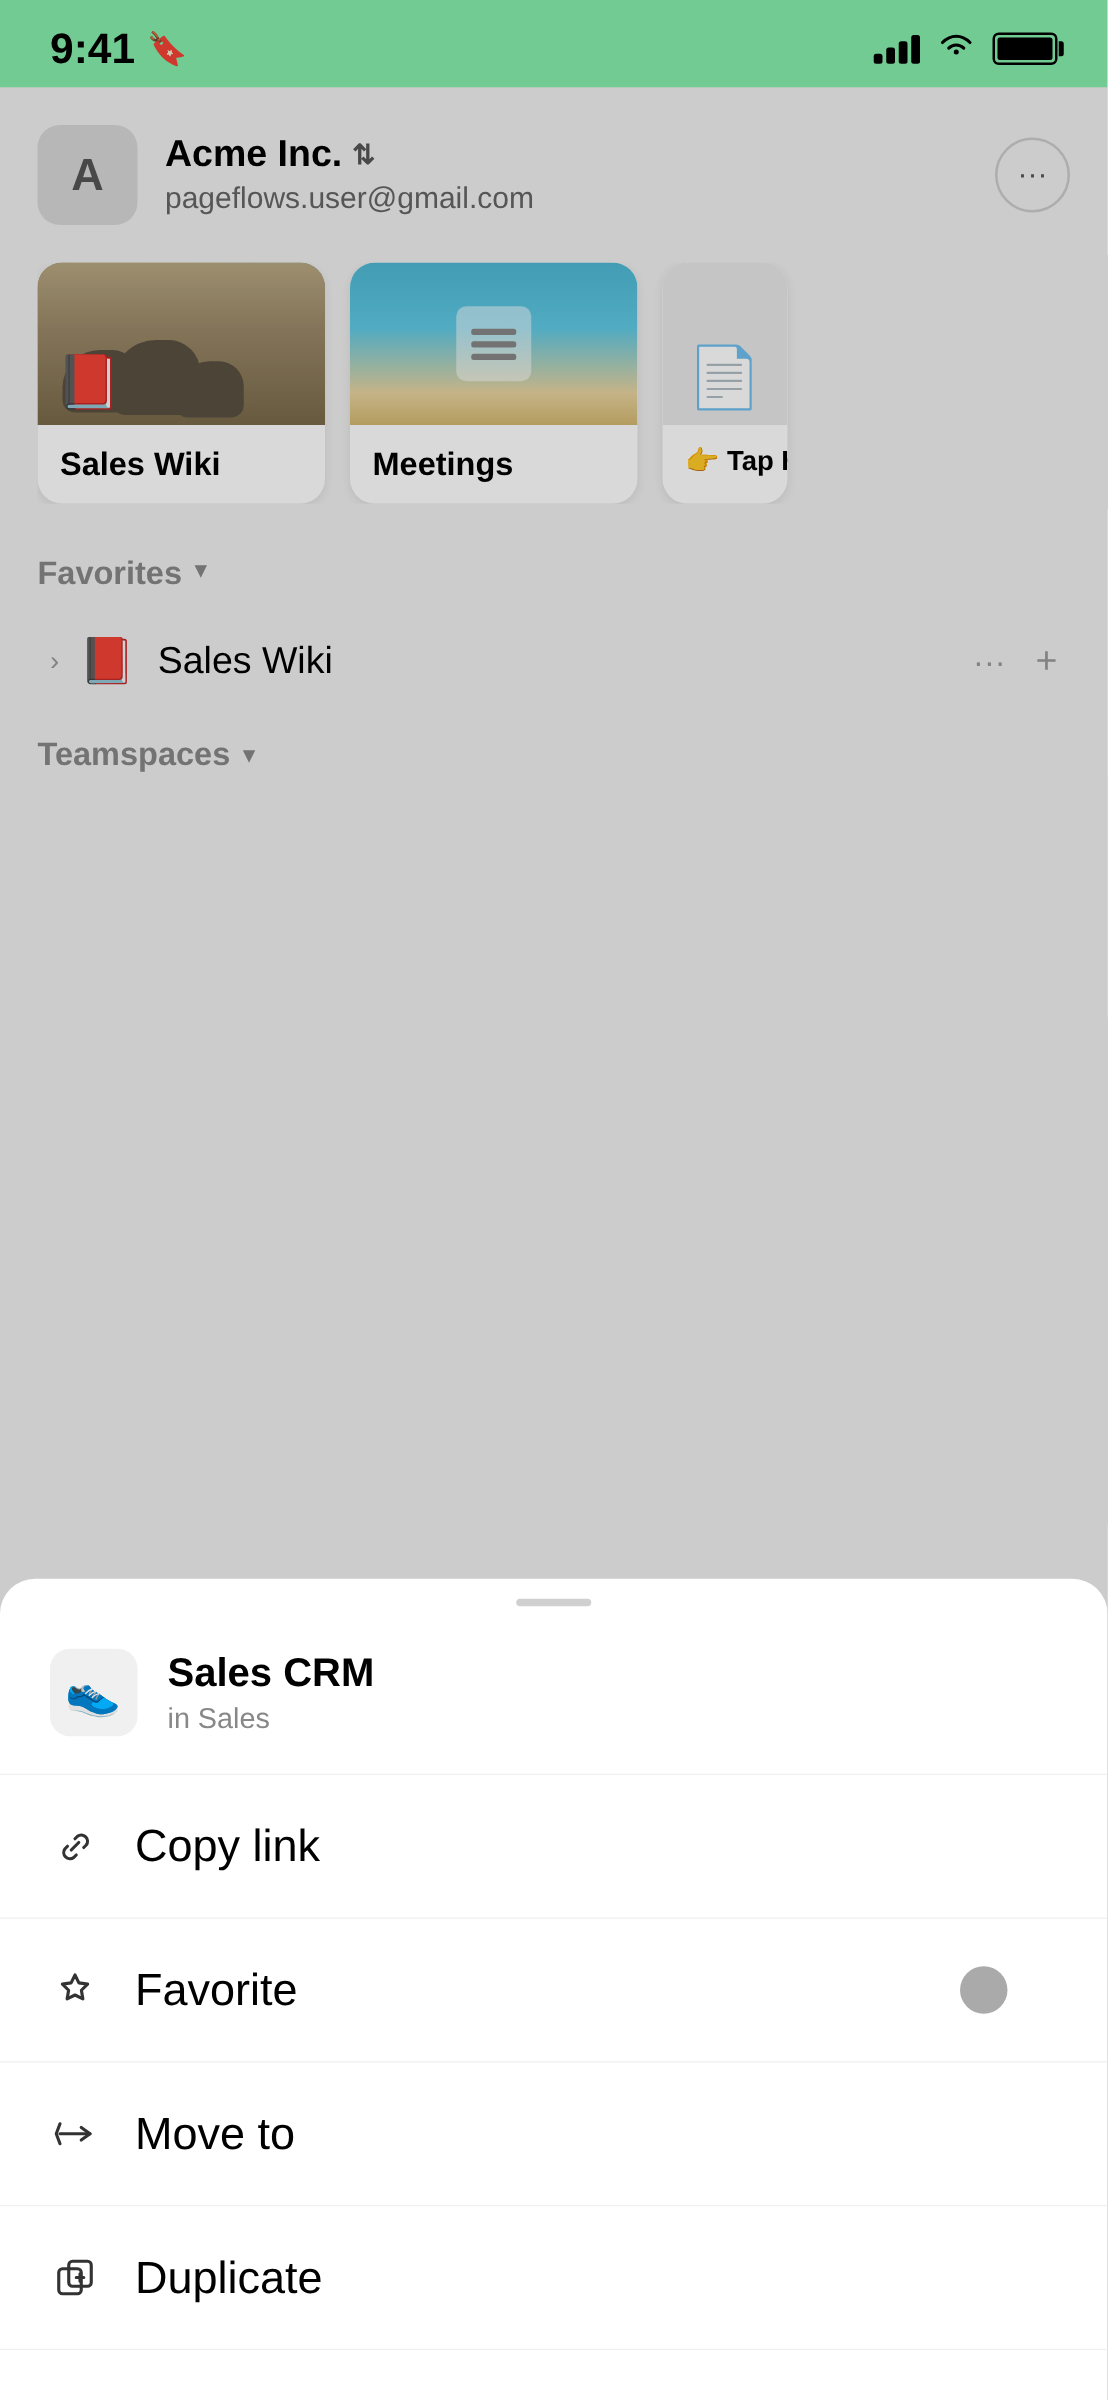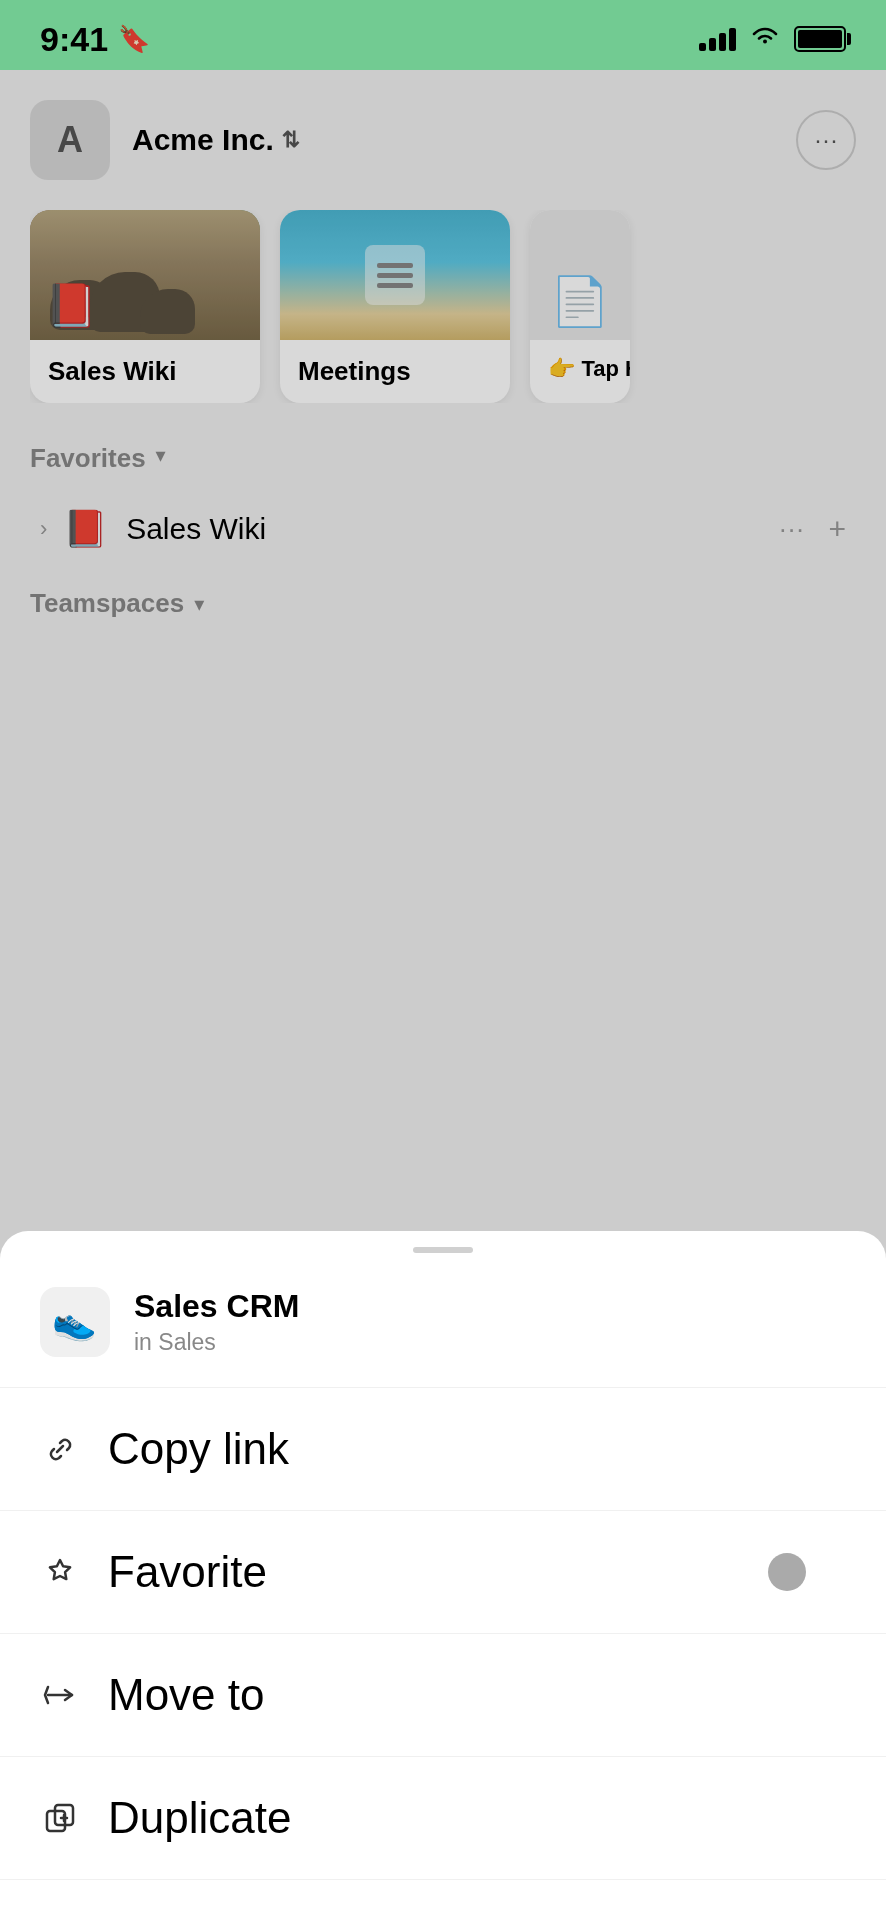--- a/index.html
+++ b/index.html
@@ -513,6 +513,7 @@
           <span>Acme Inc.</span>
           <span class="chevron-updown">⇅</span>
         </div>
+        <div class="email">pageflows.user@gmail.com</div>
       </div>
     </div>
     <div class="more-btn">···</div>

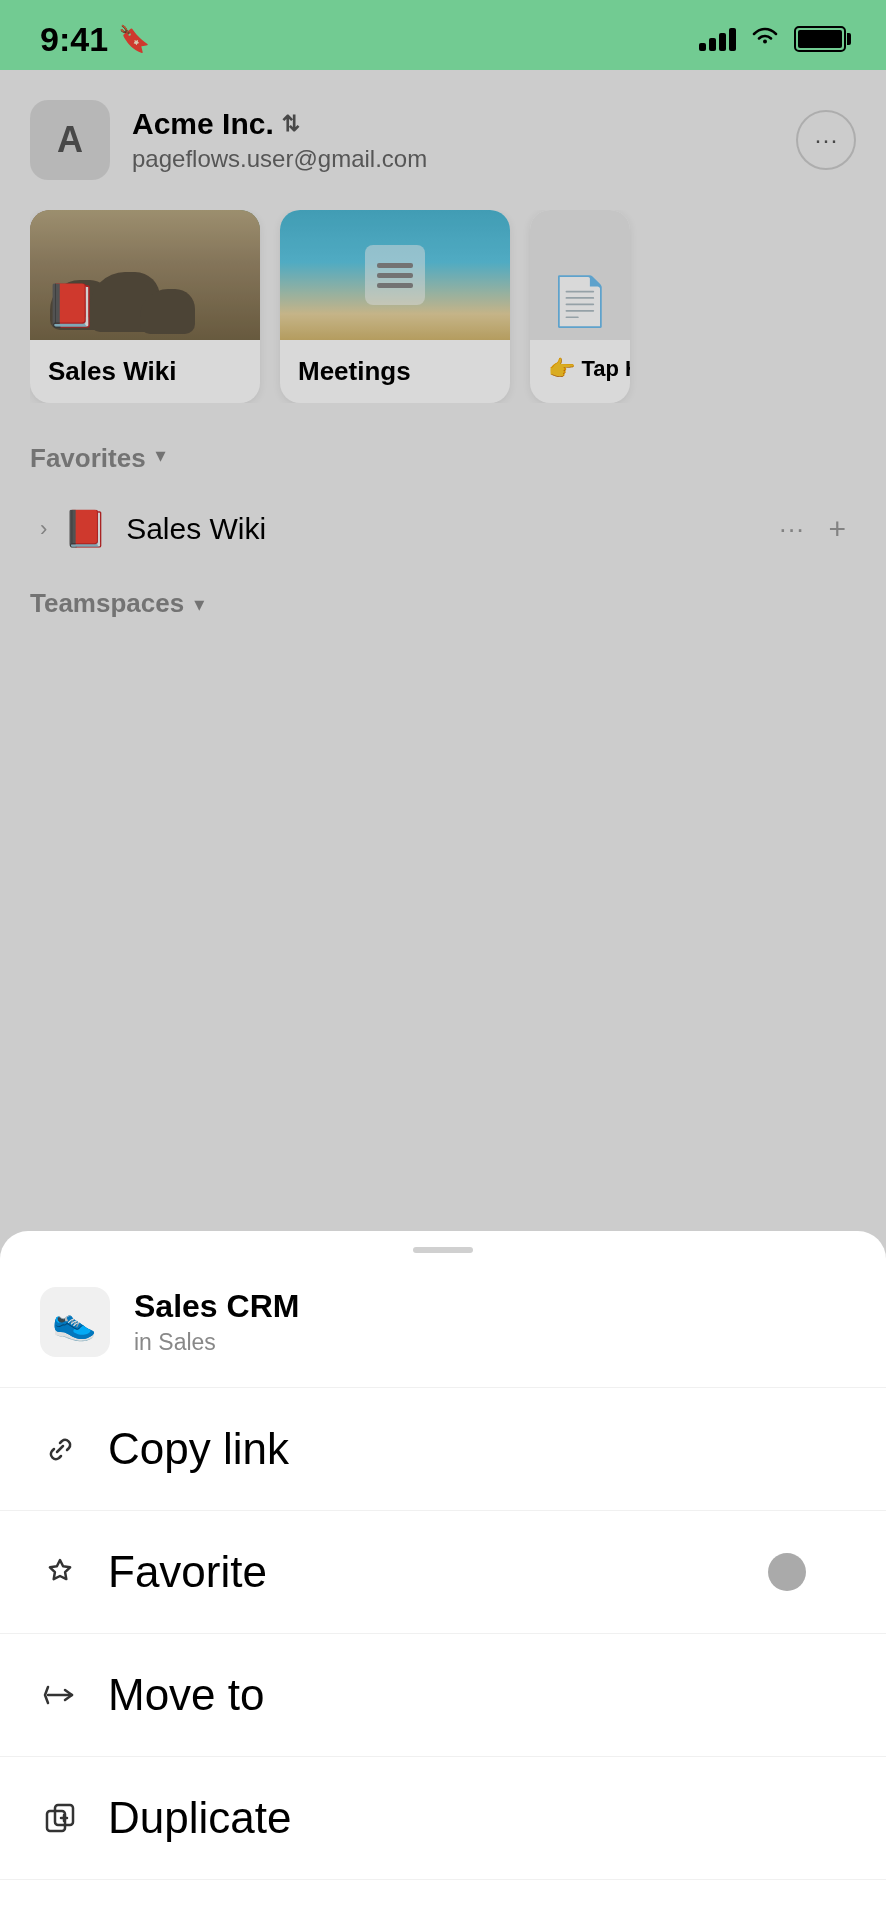--- a/index.html
+++ b/index.html
@@ -439,7 +439,7 @@
     }
 
     .sheet-menu-label {
-      font-size: 44px;
+      font-size: 36px;
       color: #000;
       font-weight: 400;
     }

